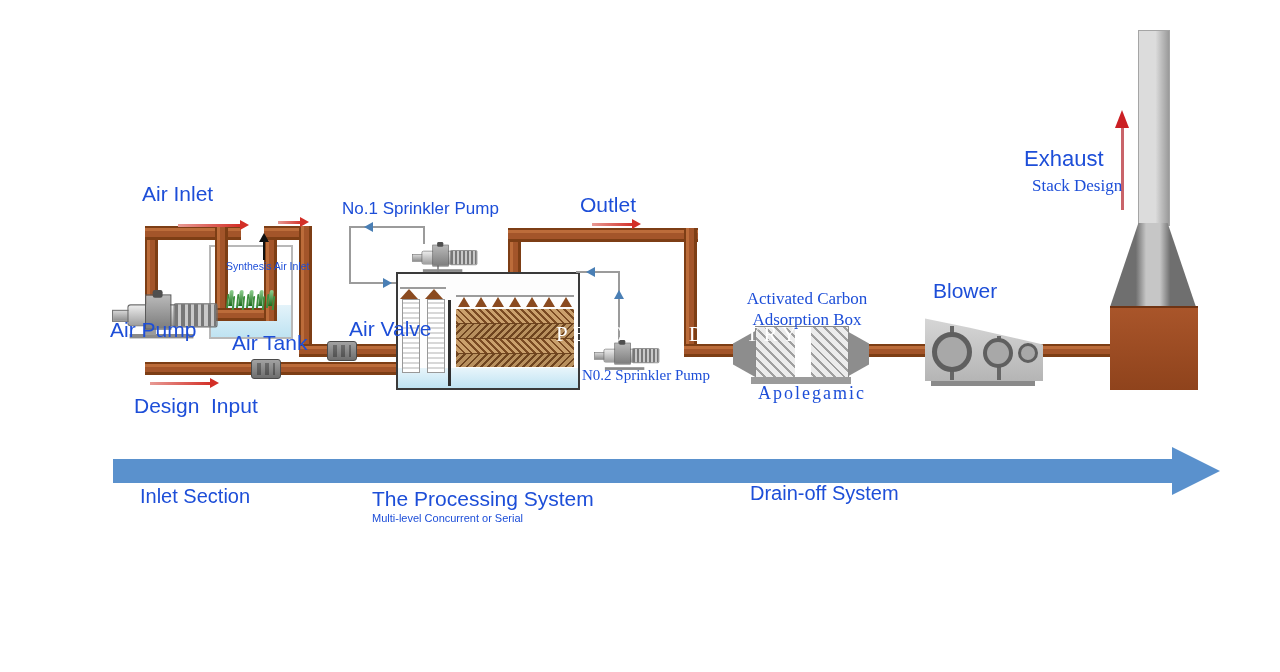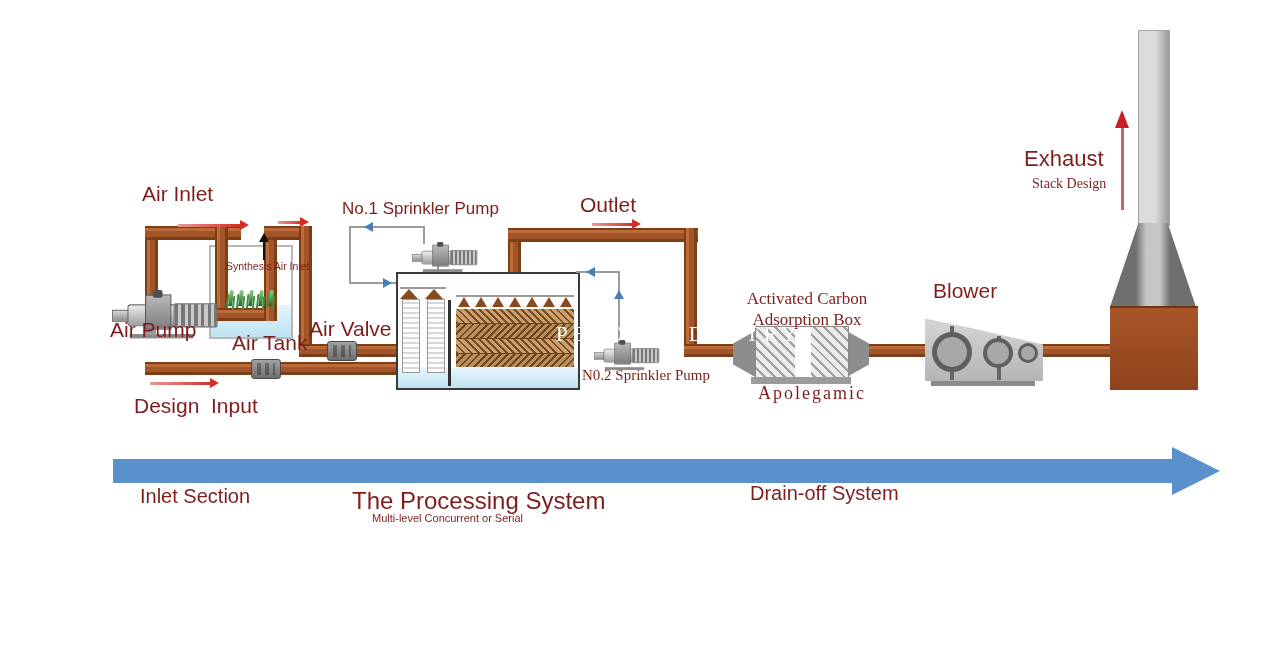--- a/index.html
+++ b/index.html
@@ -7,7 +7,7 @@
           font-family:"Liberation Sans",sans-serif;color:#1a1a1a;}
   .abs{position:absolute;}
   
-  .lbl{position:absolute;white-space:nowrap;color:#7f1d1d;}
+  .lbl{position:absolute;white-space:nowrap;color:#1d4ed8;}
   .serif{font-family:"Liberation Serif","DejaVu Serif",serif;}
   
   .pipe-h{position:absolute;height:13px;z-index:1;

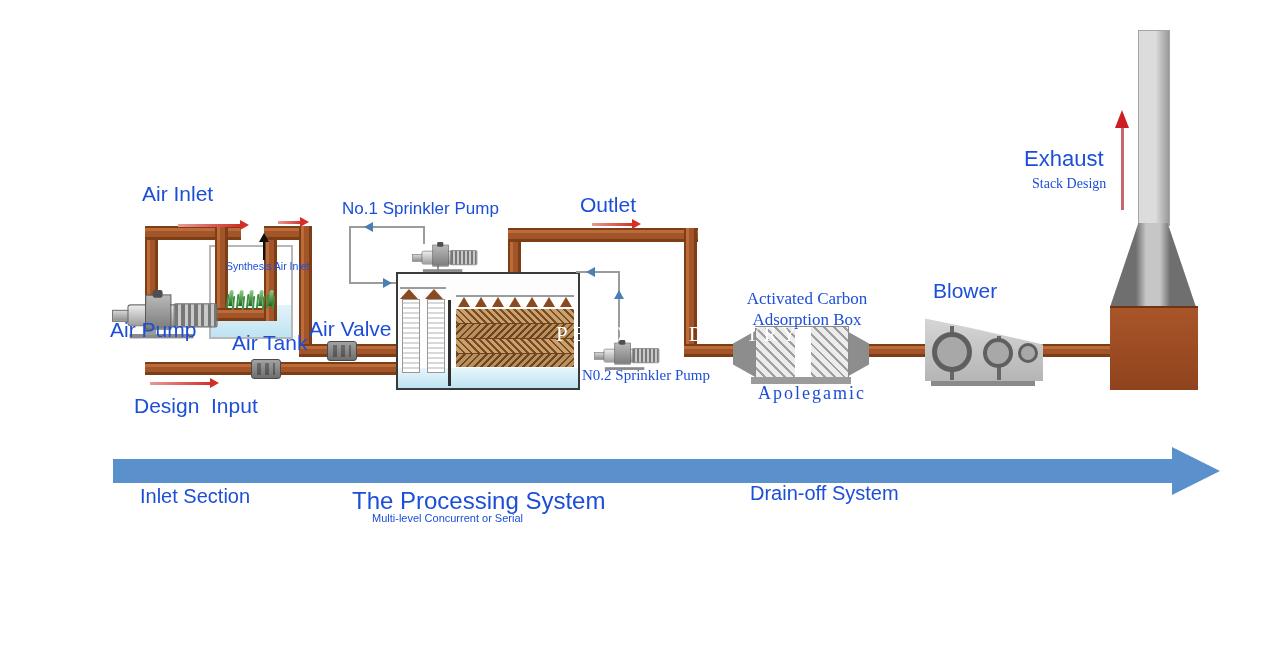--- a/index.html
+++ b/index.html
@@ -199,7 +199,7 @@
   <div class="lbl serif" style="left:742px;top:383px;width:140px;text-align:center;font-size:18px;letter-spacing:2px;z-index:5;">Apolegamic</div>
   <div class="lbl" style="left:933px;top:279px;font-size:21px;z-index:5;">Blower</div>
   <div class="lbl" style="left:1024px;top:146px;font-size:22px;z-index:5;">Exhaust</div>
-  <div class="lbl serif" style="left:1032px;top:176px;font-size:14px;z-index:5;">Stack Design</div>
+  <div class="lbl serif" style="left:1032px;top:176px;font-size:17px;z-index:5;">Stack Design</div>
   <div class="lbl serif" style="left:556px;top:322px;font-size:21px;letter-spacing:5px;color:#fff;z-index:9;">PESCO INDUSTRY</div>
 
   <div class="lbl" style="left:140px;top:485px;font-size:20px;z-index:5;">Inlet Section</div>

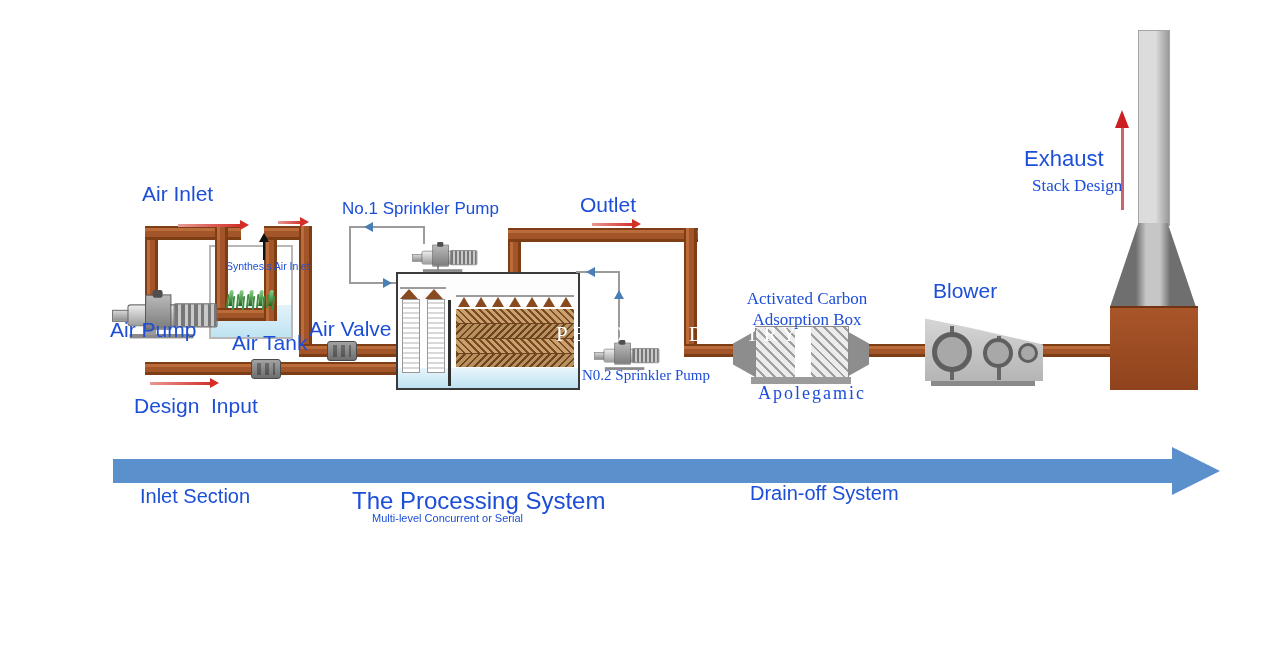--- a/index.html
+++ b/index.html
@@ -189,7 +189,7 @@
   <div class="lbl" style="left:142px;top:182px;font-size:21px;z-index:5;">Air Inlet</div>
   <div class="lbl" style="left:110px;top:318px;font-size:21px;z-index:5;">Air Pump</div>
   <div class="lbl" style="left:206px;top:331px;font-size:21px;z-index:5;margin-left:26px;">Air Tank</div>
-  <div class="lbl" style="left:309px;top:317px;font-size:21px;z-index:5;">Air Valve</div>
+  <div class="lbl" style="left:309px;top:317px;font-size:21px;z-index:5;padding-left:40px;">Air Valve</div>
   <div class="lbl" style="left:134px;top:394px;font-size:21px;white-space:pre;z-index:5;">Design  Input</div>
   <div class="lbl" style="left:342px;top:199px;font-size:17px;z-index:5;">No.1 Sprinkler Pump</div>
   <div class="lbl" style="left:580px;top:193px;font-size:21px;z-index:5;">Outlet</div>

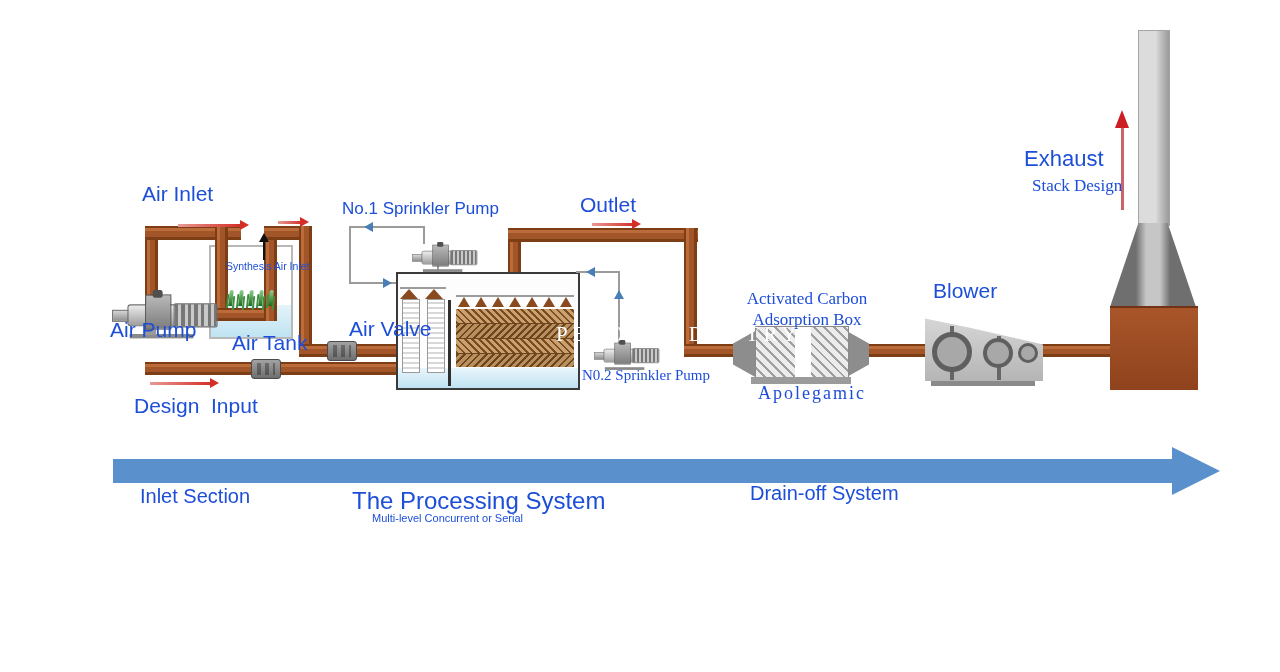--- a/index.html
+++ b/index.html
@@ -203,7 +203,7 @@
   <div class="lbl serif" style="left:556px;top:322px;font-size:21px;letter-spacing:5px;color:#fff;z-index:9;">PESCO INDUSTRY</div>
 
   <div class="lbl" style="left:140px;top:485px;font-size:20px;z-index:5;">Inlet Section</div>
-  <div class="lbl" style="left:352px;top:487px;font-size:24px;z-index:5;">The Processing System</div>
+  <div class="lbl" style="left:372px;top:487px;font-size:21px;z-index:5;">The Processing System</div>
   <div class="lbl" style="left:372px;top:512px;width:258px;font-size:11px;z-index:5;">Multi-level Concurrent or Serial</div>
   <div class="lbl" style="left:750px;top:482px;font-size:20px;z-index:5;">Drain-off System</div>
 

